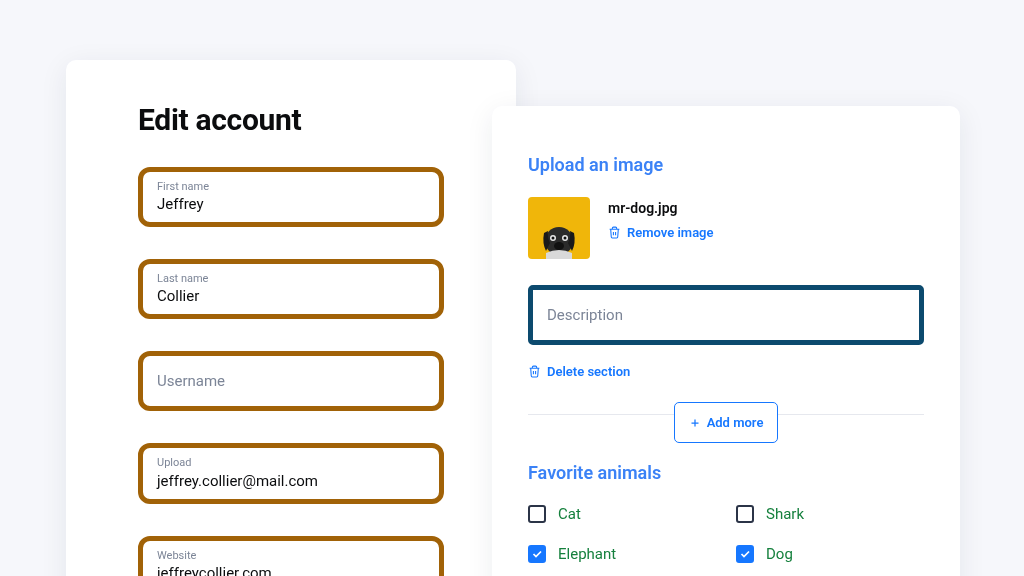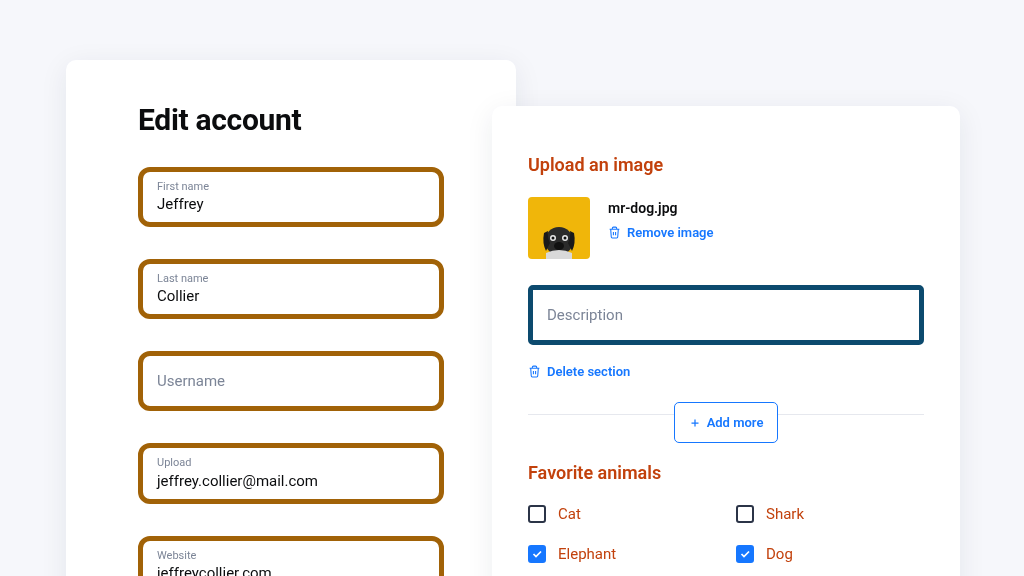--- a/index.html
+++ b/index.html
@@ -8,7 +8,7 @@
   .card-left{left:66px;top:60px;width:450px;padding:42px 72px 40px}
   .card-right{left:492px;top:106px;width:468px;padding:48px 36px 40px}
   h1{font-size:30px;font-weight:700;color:#0b0c0e;margin-bottom:30px;letter-spacing:-.01em}
-  h2{font-size:18px;font-weight:600;color:#c2410c;margin-bottom:22px}
+  h2{font-size:18px;font-weight:600;color:#3b82f6;margin-bottom:22px}
   .field{border:5px solid #a16207;border-radius:12px;padding:8px 14px 9px;margin-bottom:32px;background:#fff}
   .field label{display:block;font-size:11px;color:#7c8597;line-height:1.2;margin-bottom:2px}
   .field .val{font-size:15px;color:#0b0c0e}

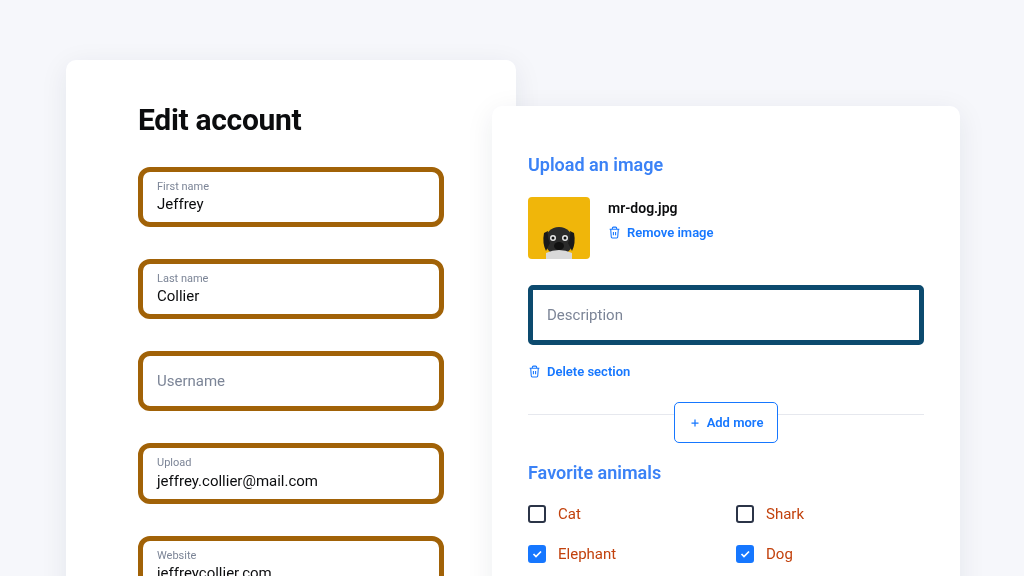--- a/index.html
+++ b/index.html
@@ -26,7 +26,7 @@
   .addmore-line{position:absolute;left:0;right:0;top:50%;border-top:1px solid #e6e8ee}
   .addmore{position:relative;margin:0 auto;display:flex;align-items:center;gap:6px;background:#fff;border:1px solid #1677ff;color:#1677ff;font-size:13px;font-weight:600;padding:12px 14px;border-radius:5px;width:max-content;cursor:pointer}
   .checks{display:grid;grid-template-columns:1fr 1fr;row-gap:22px;column-gap:20px}
-  .check{display:flex;align-items:flex-end;gap:12px;font-size:15px;color:#c2410c}
+  .check{display:flex;align-items:flex-end;gap:12px;font-size:15px;color:#15803d}
   .box{width:18px;height:18px;border:2px solid #2b3447;border-radius:3px;display:flex;align-items:center;justify-content:center;cursor:pointer;flex-shrink:0}
   .box.checked{background:#1677ff;border-color:#1677ff}
   .box.checked svg{display:block}

